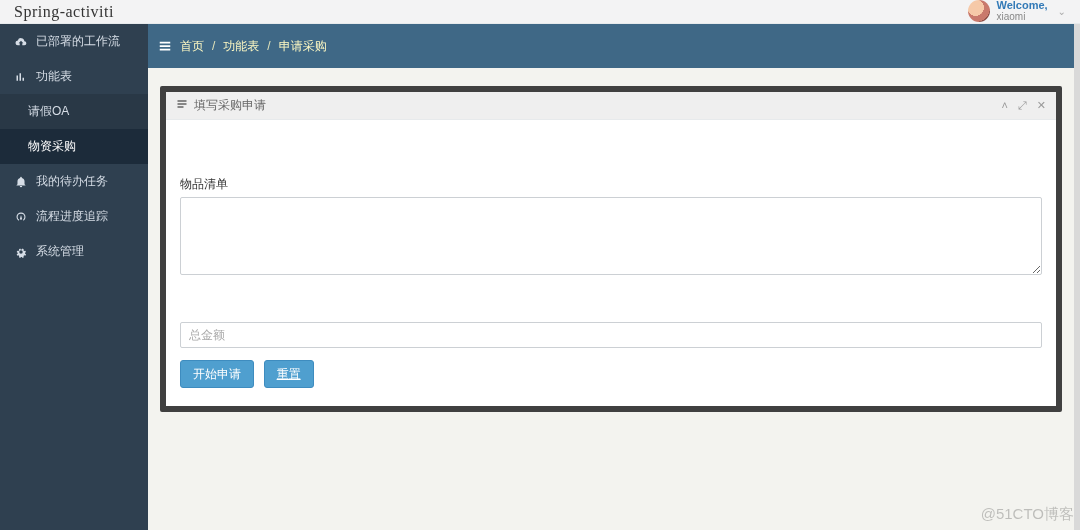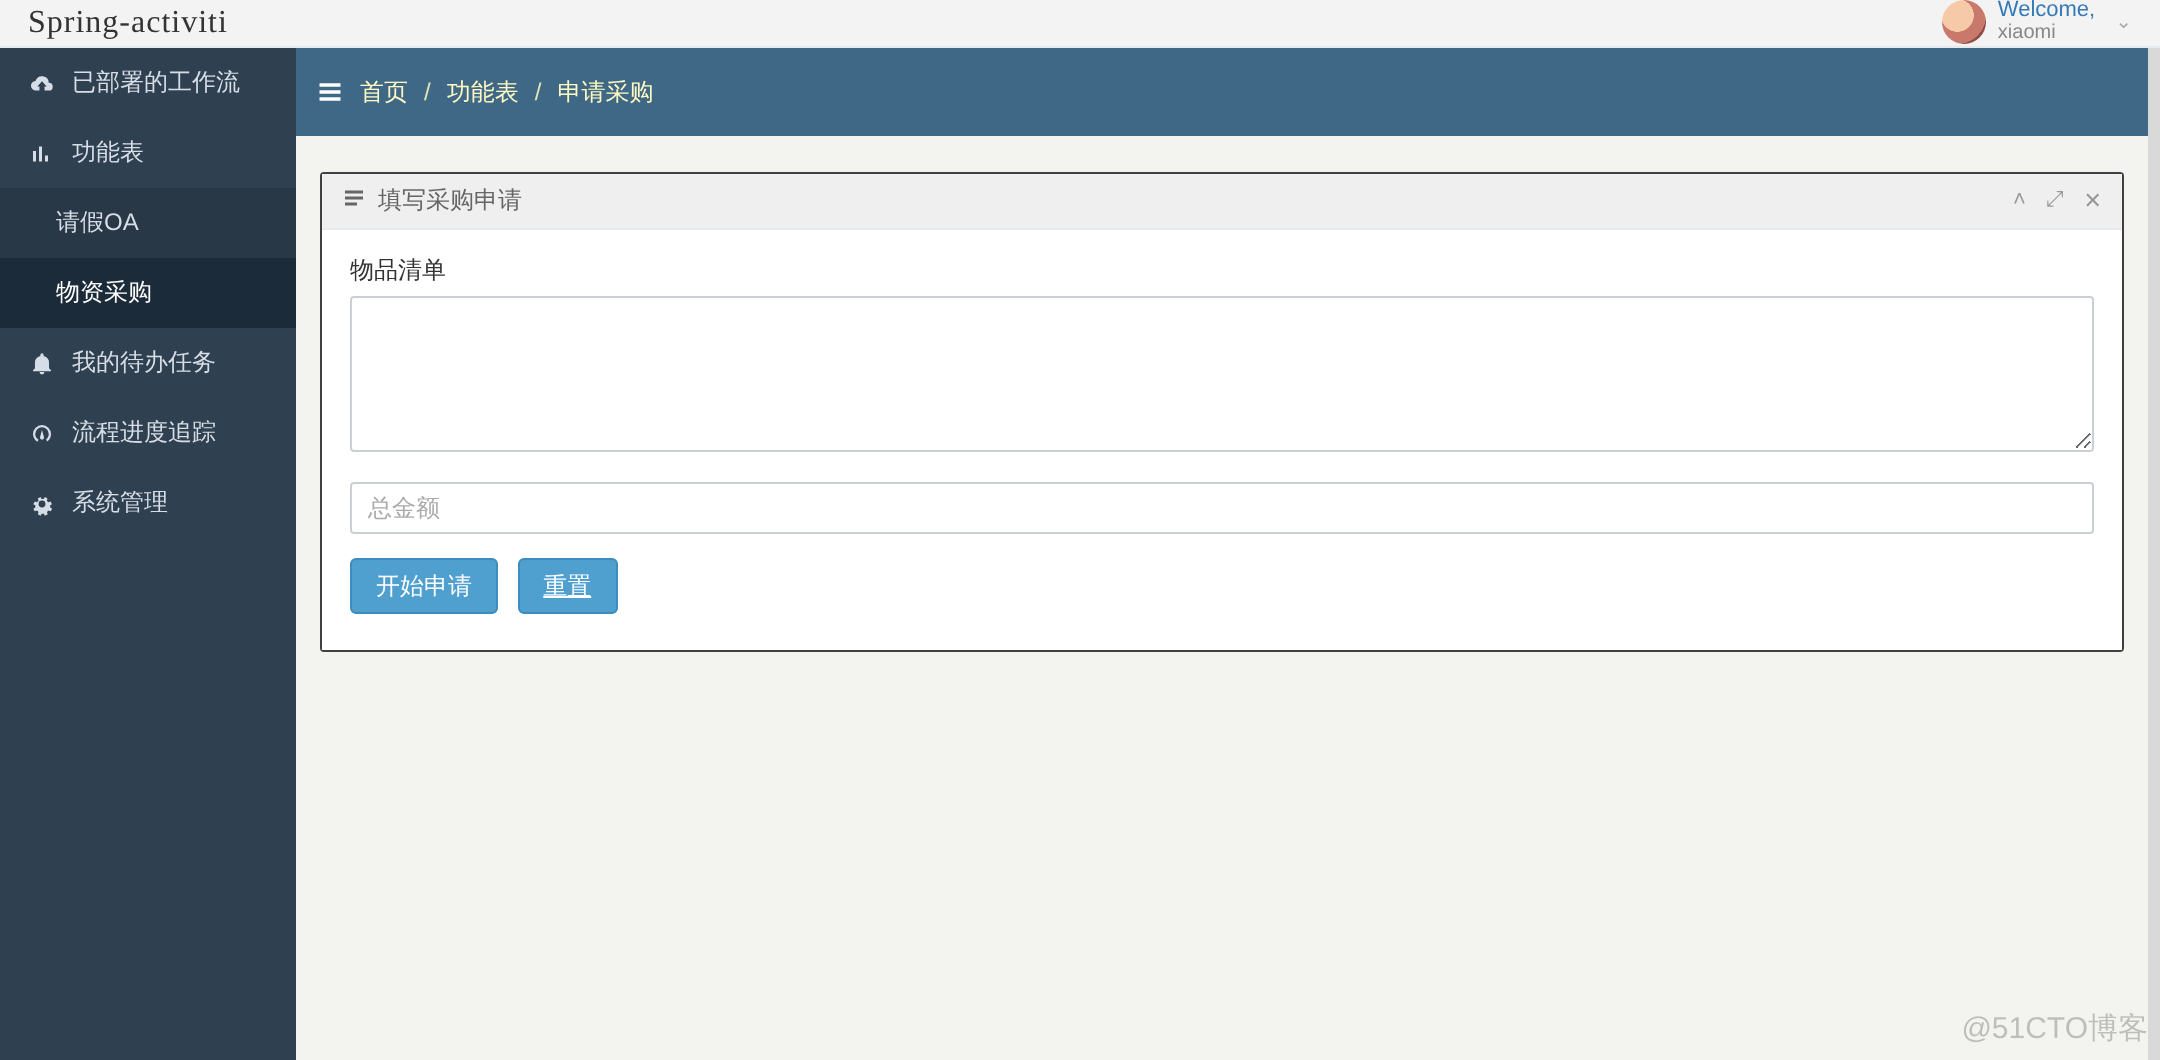--- a/index.html
+++ b/index.html
@@ -12,7 +12,7 @@
   .user-box { display: flex; align-items: center; gap: 6px; cursor: pointer; }
   .avatar { width: 22px; height: 22px; border-radius: 50%; background: radial-gradient(circle at 35% 35%, #f6c9a8 0 40%, #c9796c 41% 70%, #8d4d45 71% 100%); }
   .user-text { line-height: 1.05; font-size: 11px; color: #337ab7; }
-  .user-text .welcome { display:block; font-weight: 400; text-align: center; }
+  .user-text .welcome { display:block; font-weight: 700; text-align: center; }
   .user-text .uname { display:block; font-size: 10px; color: #888; }
   .chevron { color:#aaa; font-size:10px; margin-left:4px; }
 

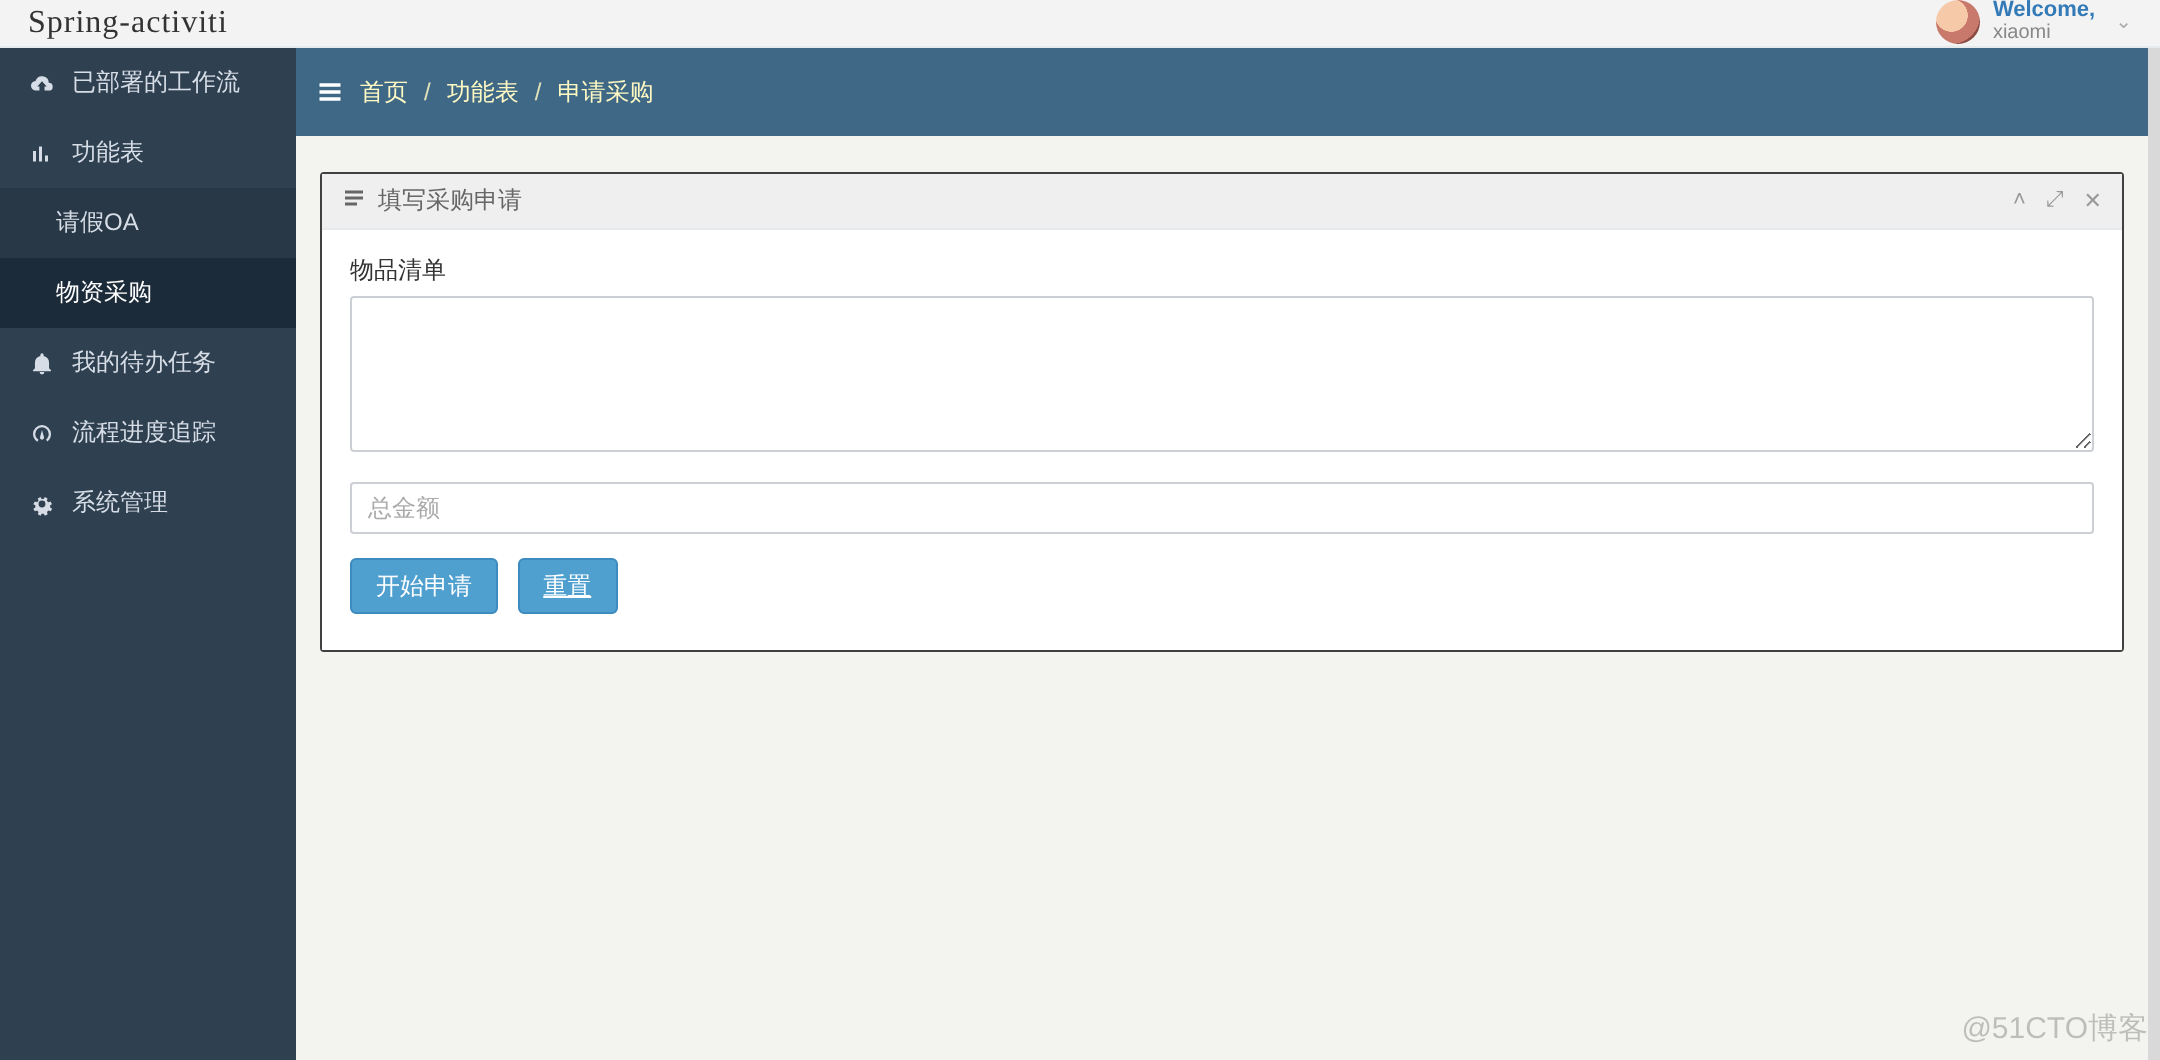--- a/index.html
+++ b/index.html
@@ -34,7 +34,7 @@
   .breadcrumb-bar .sep { opacity:.85; }
   .content { padding: 18px 12px 12px 12px; flex:1; overflow:auto; }
 
-  .ibox { background: #1d4ed8; border: 1px solid #404040; border-radius: 2px; }
+  .ibox { background: #1d4ed8; border: 6px solid #404040; border-radius: 2px; }
   .ibox-title { background: #efefef; border-bottom: 1px solid #e7eaec; padding: 5px 10px; display:flex; align-items:center; justify-content: space-between; color:#666; }
   .ibox-title-left { display:flex; align-items:center; gap:6px; font-size:12px; }
   .ibox-tools { display:flex; gap:10px; color:#999; font-size:11px; }

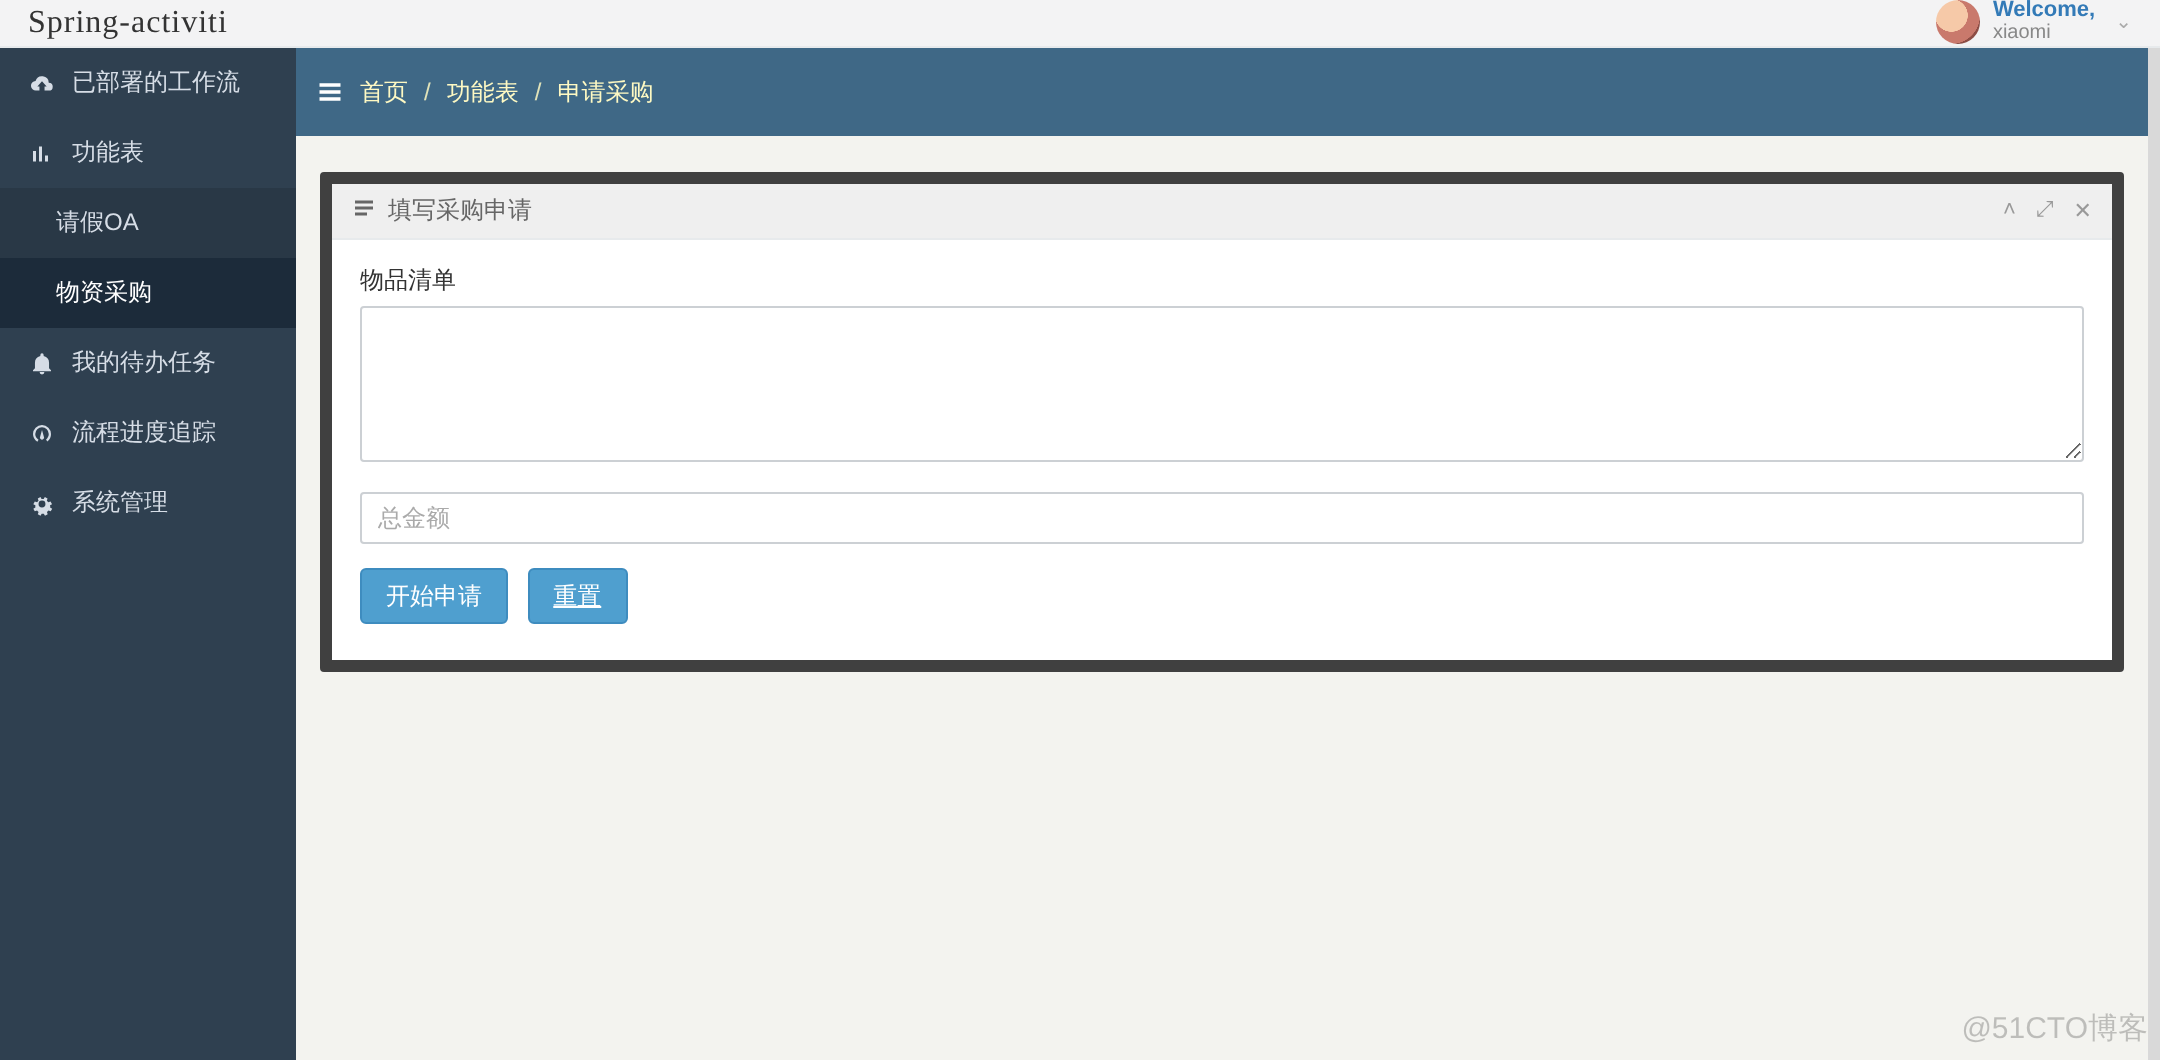--- a/index.html
+++ b/index.html
@@ -45,7 +45,7 @@
   textarea.form-control { width: 100%; height: 78px; resize: both; border:1px solid #ccd0d4; border-radius:2px; padding:6px; font-size:12px; font-family:inherit; }
   input.form-control { width: 100%; height: 26px; border:1px solid #ccd0d4; border-radius:2px; padding: 2px 8px; font-size:12px; }
   input.form-control::placeholder { color:#aaa; }
-  .form-group { margin-bottom: 12px; }
+  .form-group { margin-bottom: 12px; margin-top: 44px; }
 
   .btn { display:inline-flex; align-items:center; justify-content:center; height: 28px; padding: 0 12px; font-size: 12px; color:#fff; border:none; border-radius:3px; cursor:pointer; }
   .btn-primary { background:#4f9fcf; border:1px solid #3e8cbf; }

